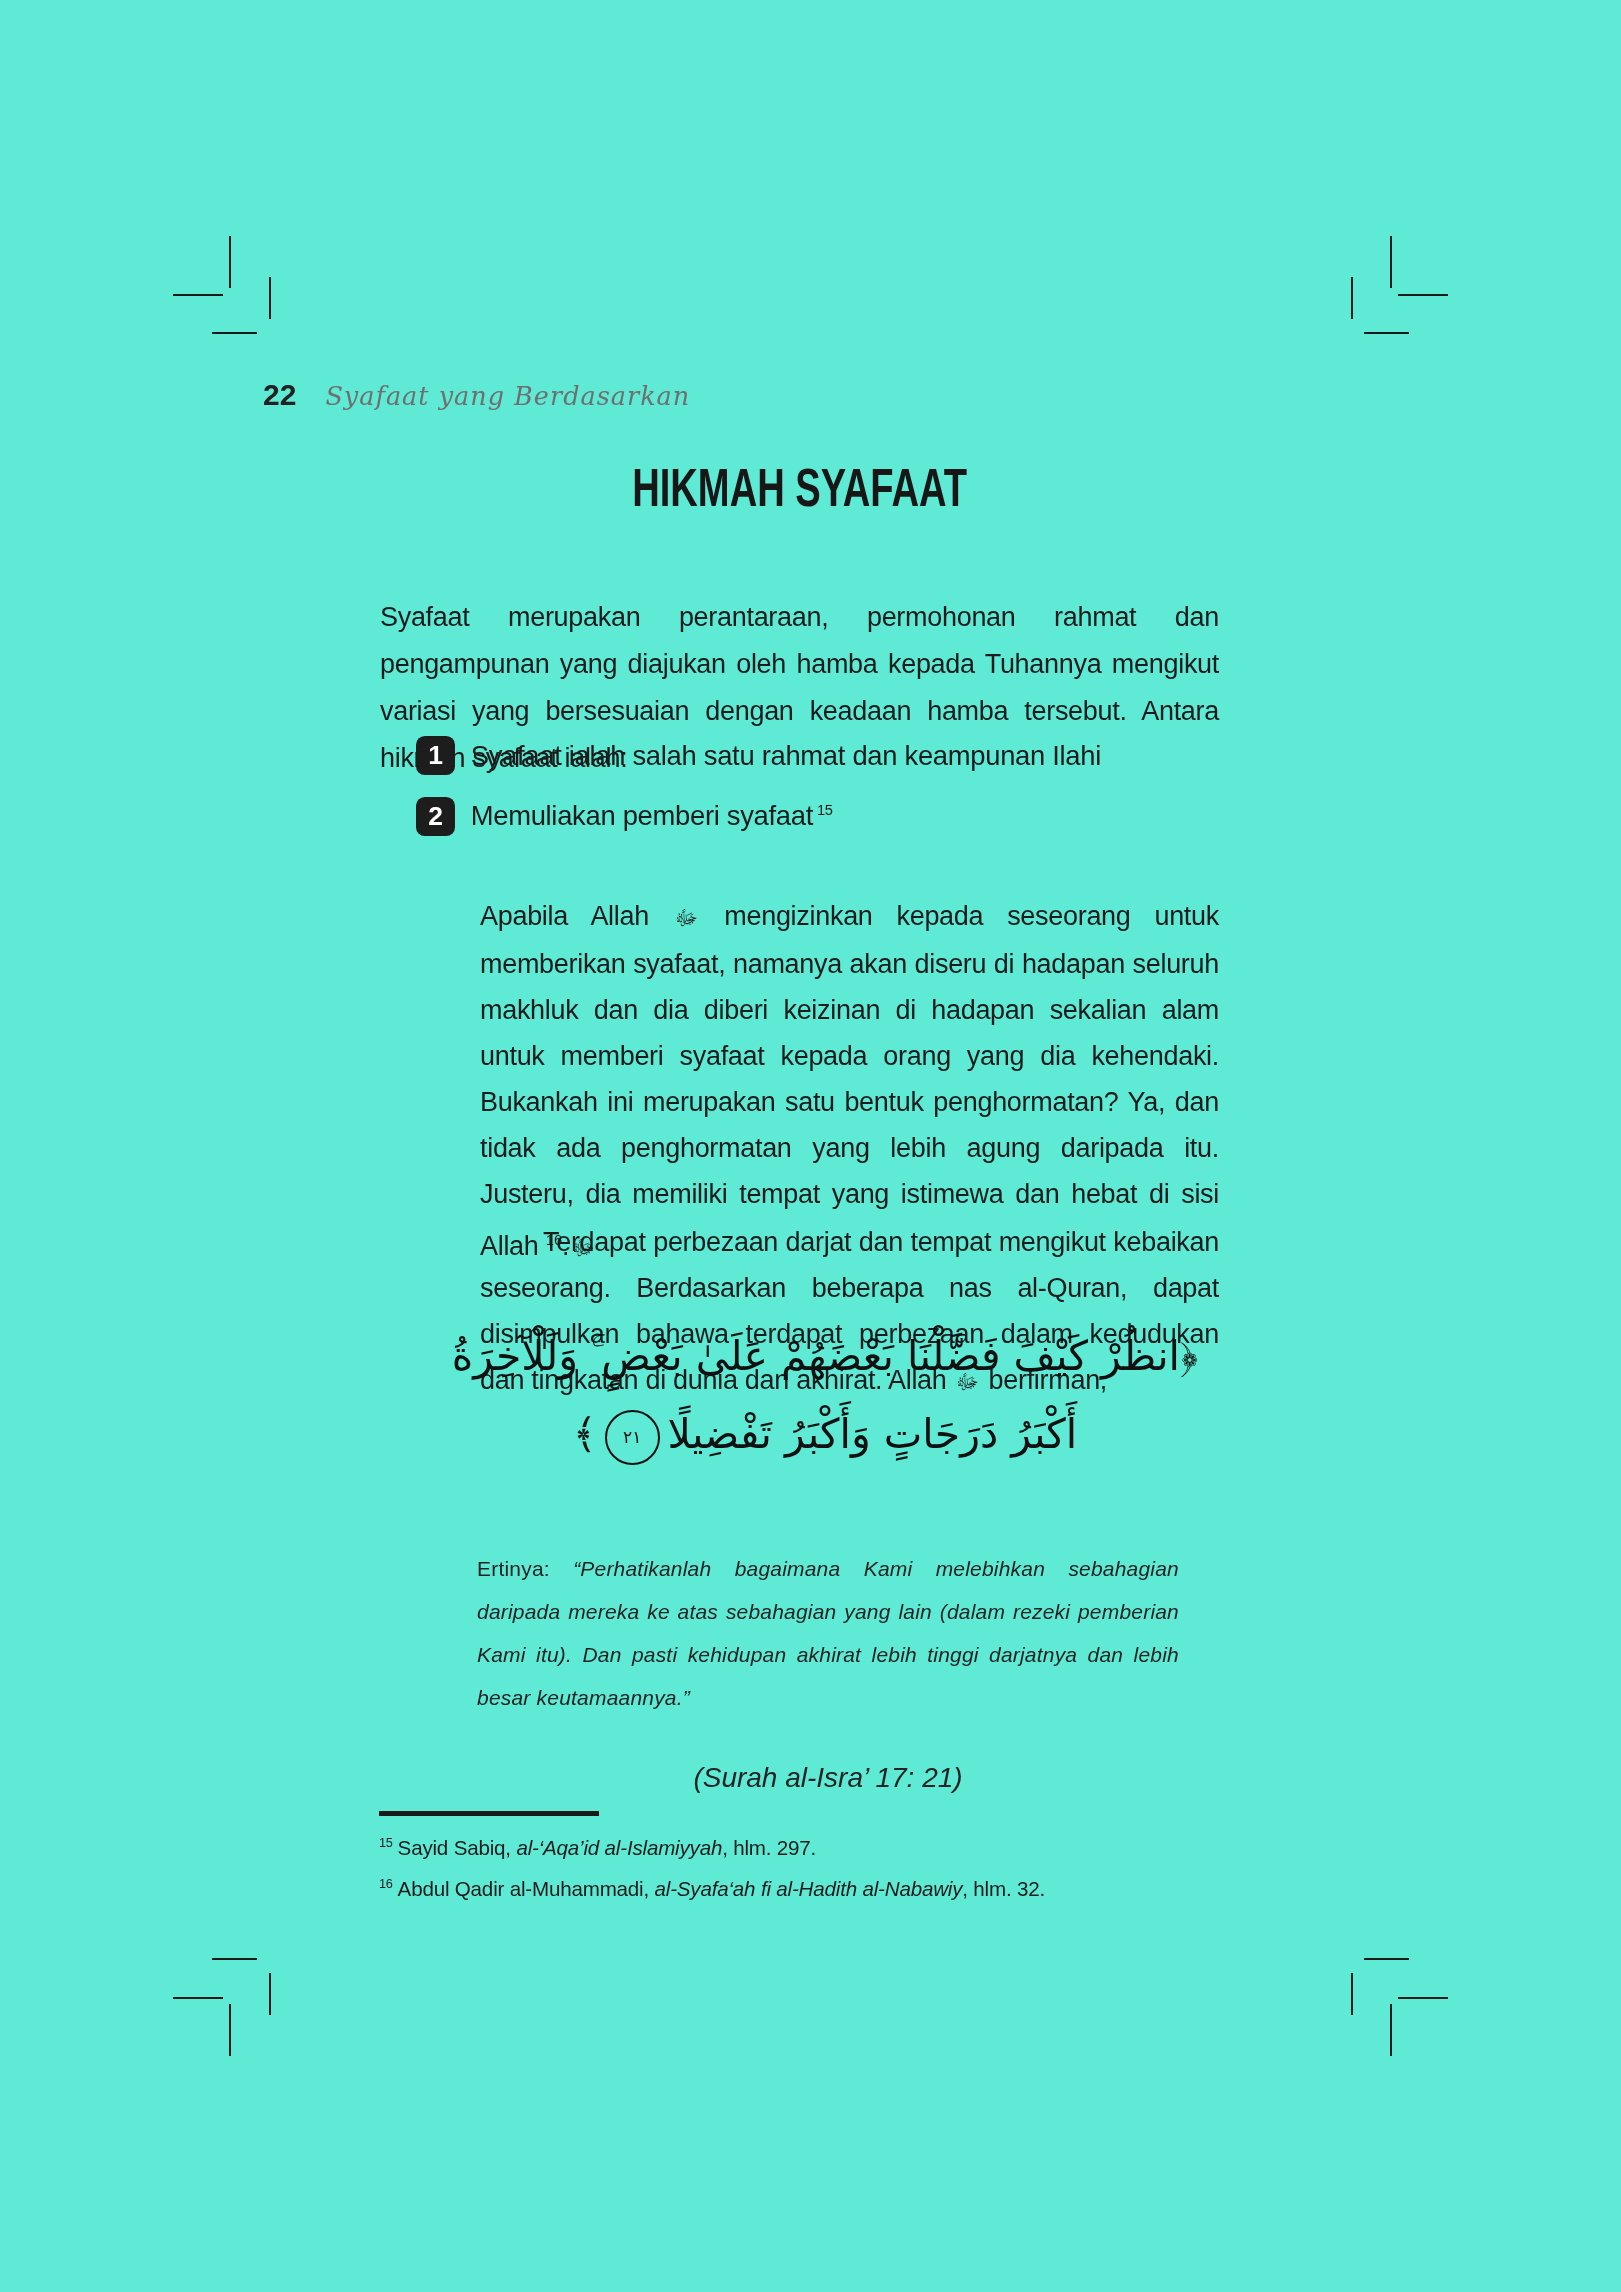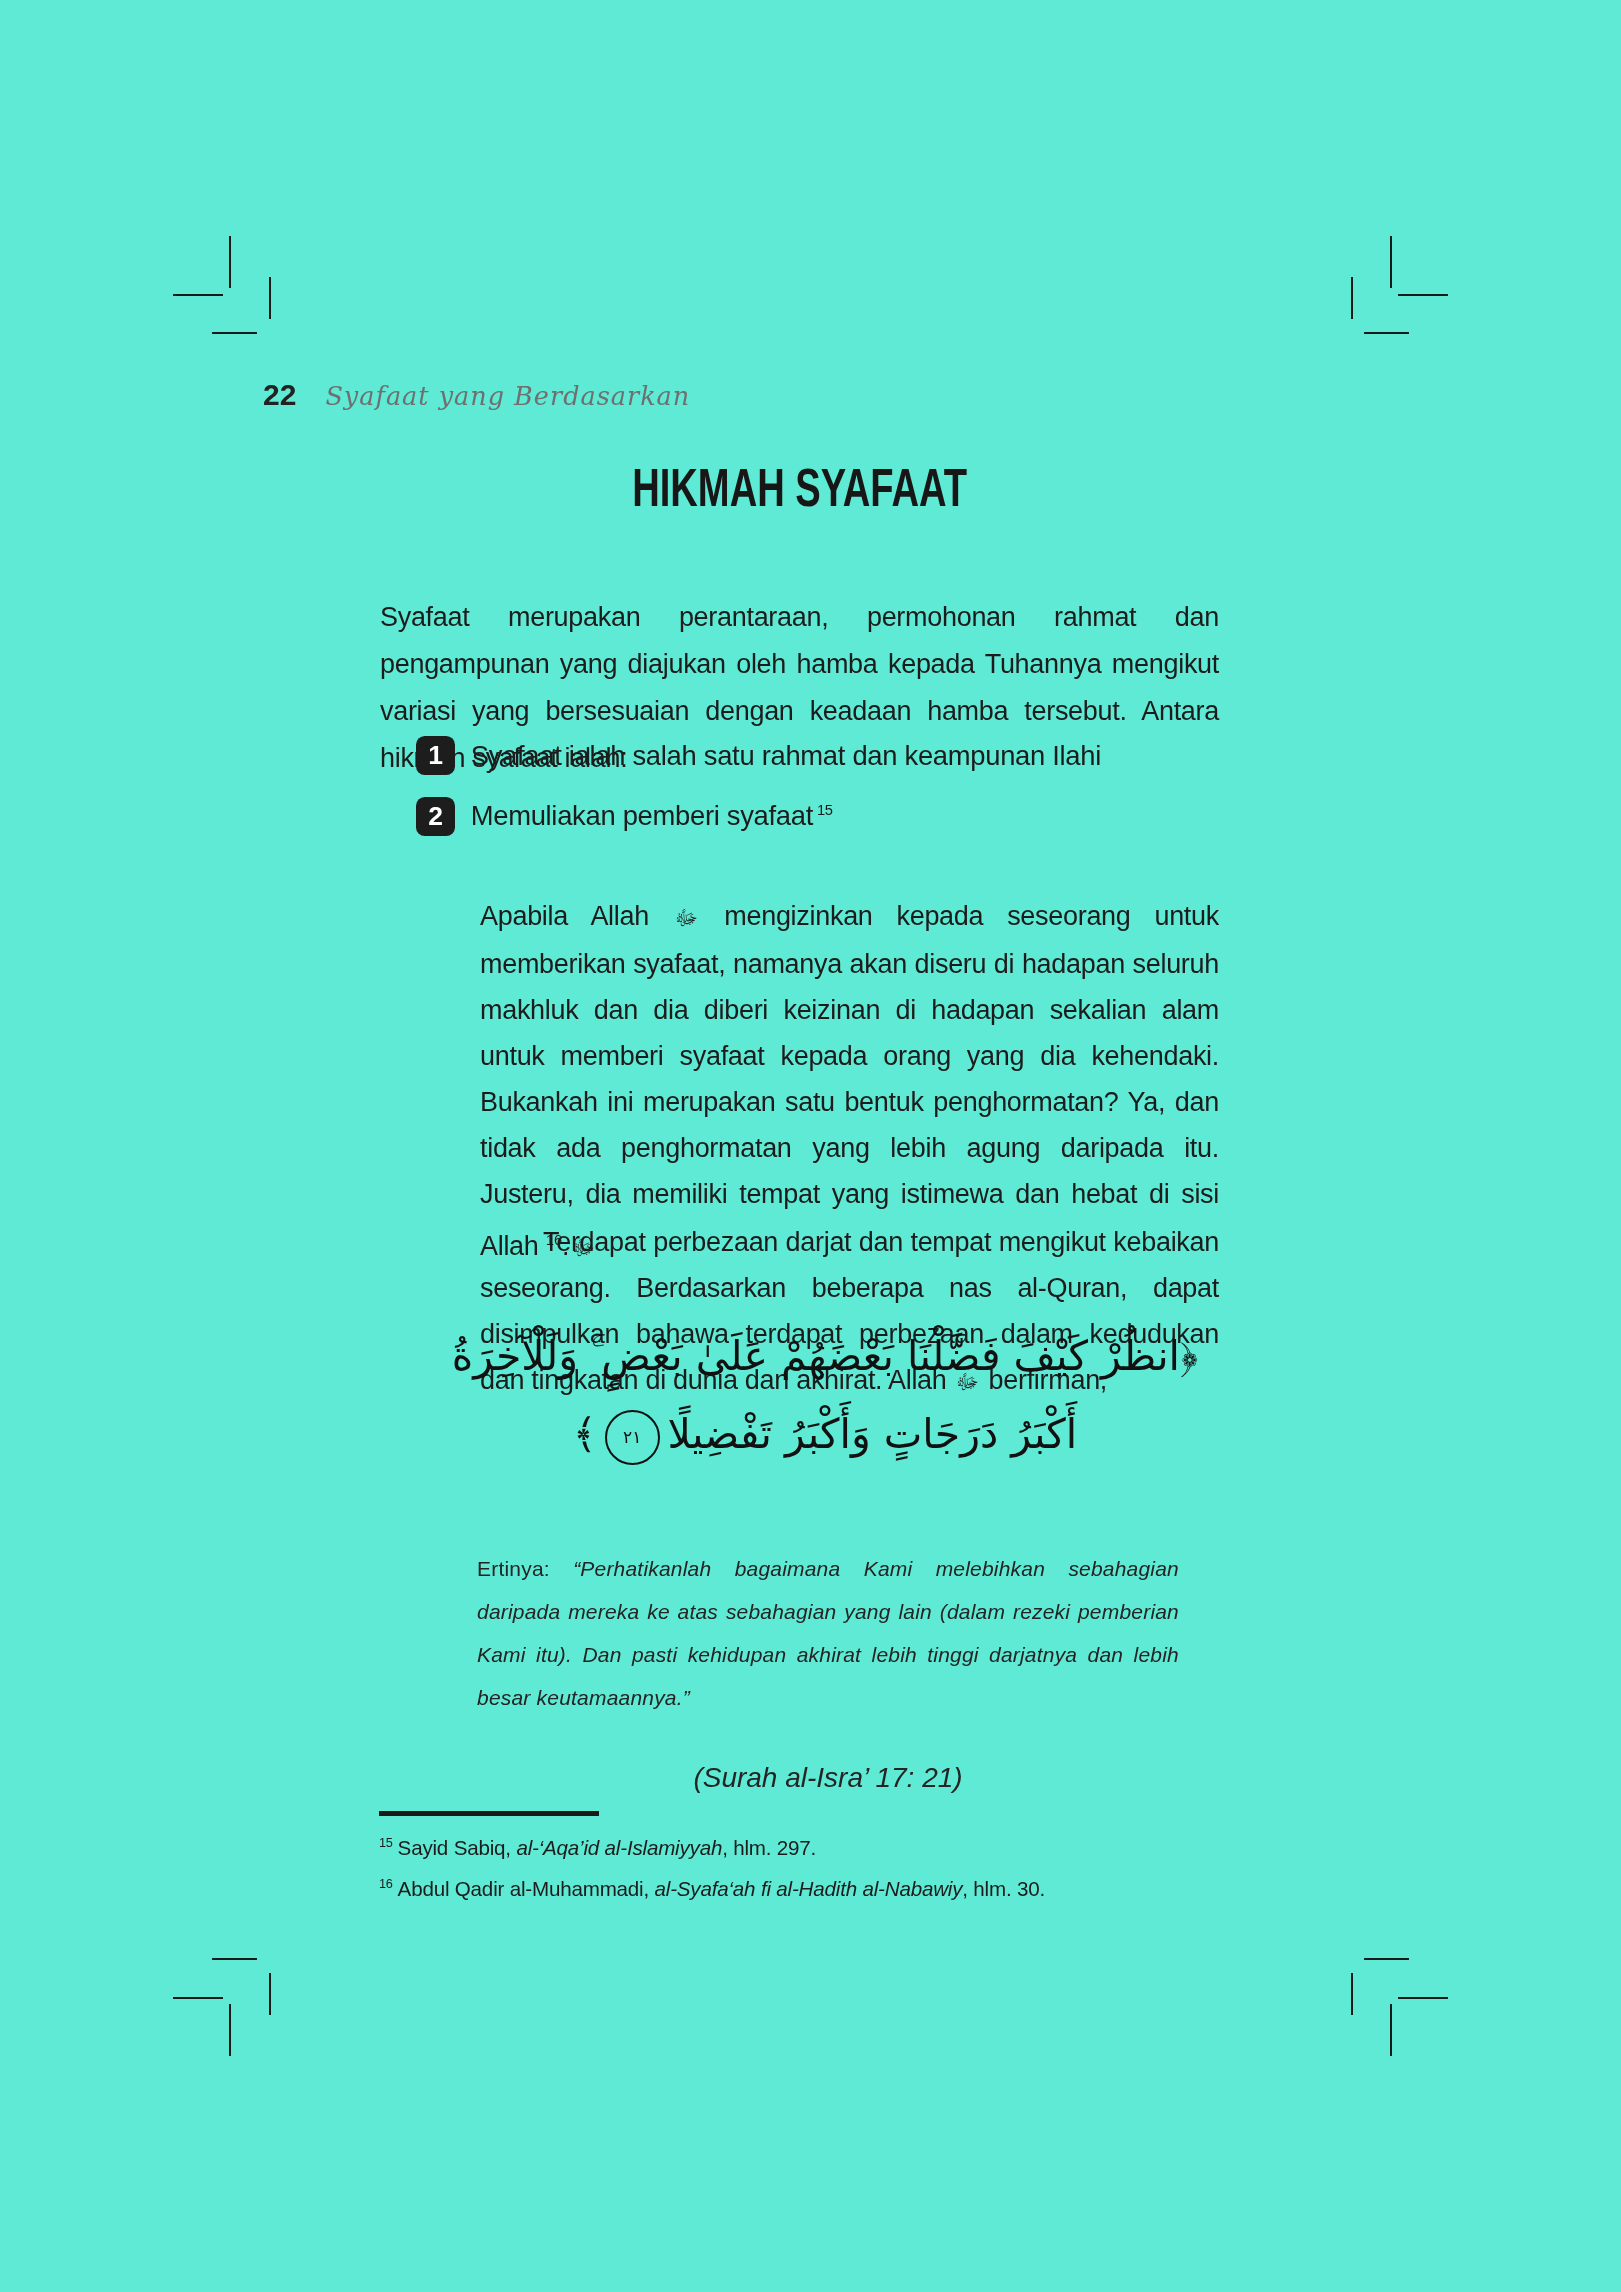--- a/index.html
+++ b/index.html
@@ -114,7 +114,7 @@
   <div class="fn-rule"></div>
   <div class="footnotes">
     <div class="fn"><sup>15</sup><span>Sayid Sabiq, </span><i>al-‘Aqa’id al-Islamiyyah</i><span>, hlm. 297.</span></div>
-    <div class="fn"><sup>16</sup><span>Abdul Qadir al-Muhammadi, </span><i>al-Syafa‘ah fi al-Hadith al-Nabawiy</i><span>, hlm. 30.</span></div>
+    <div class="fn"><sup>16</sup><span>Abdul Qadir al-Muhammadi, </span><i>al-Syafa‘ah fi al-Hadith al-Nabawiy</i><span>, hlm. 32.</span></div>
   </div>
 
 </div>

